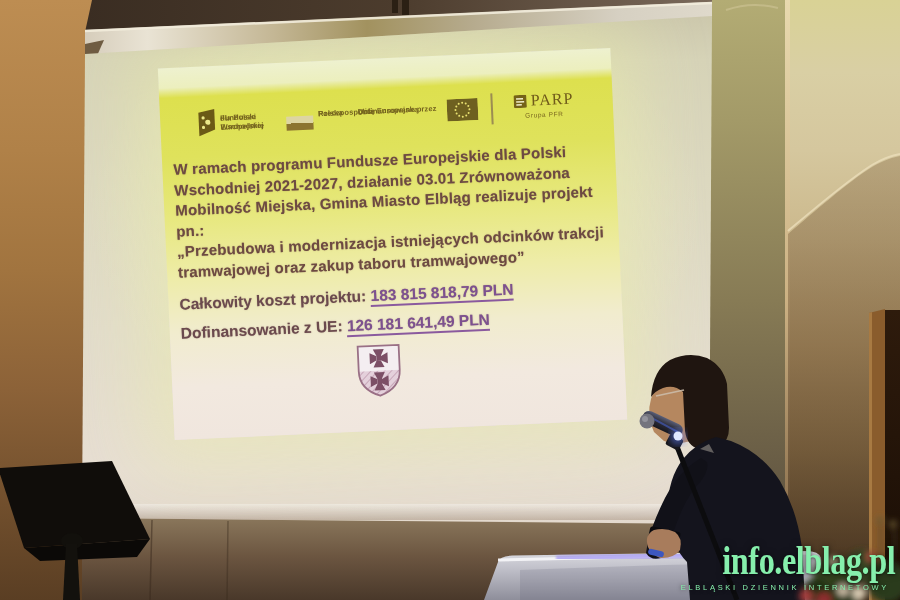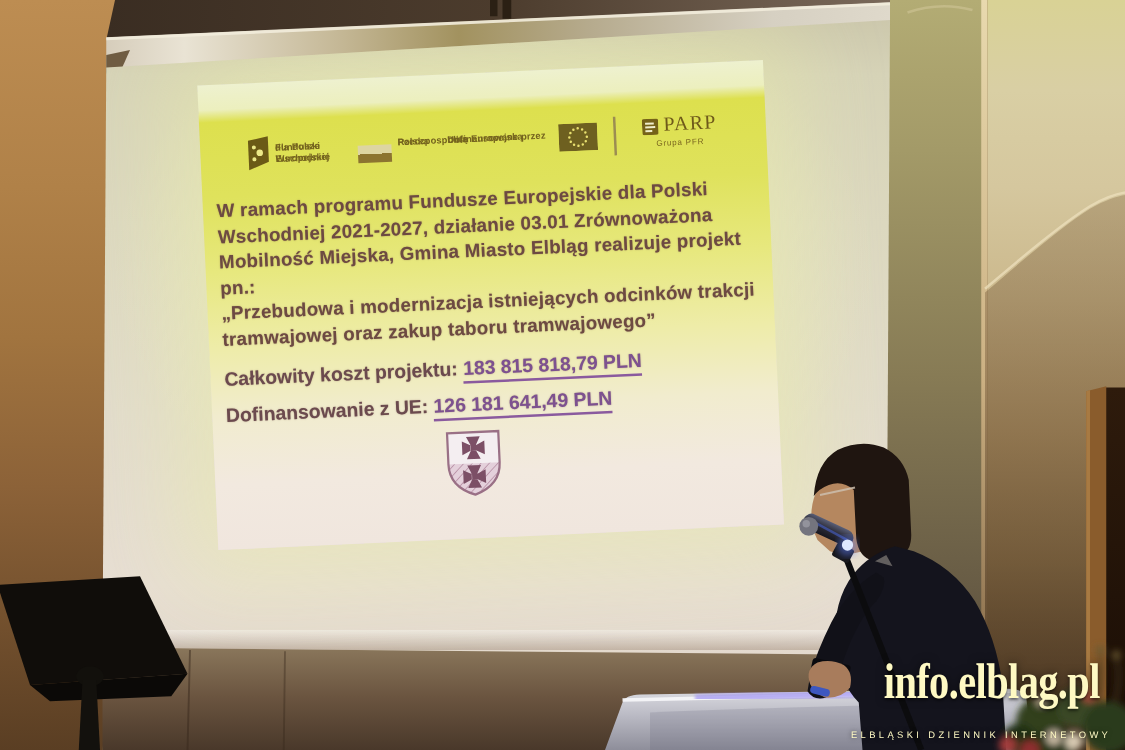--- a/index.html
+++ b/index.html
@@ -60,7 +60,7 @@
   .crest{left:184px;top:284px;}
 
   
-  .watermark{right:5px;bottom:8px;color:#fef9c3;text-align:center;z-index:30;}
+  .watermark{right:5px;bottom:8px;color:#86efac;text-align:right;z-index:30;}
   .wm-title{position:static;display:block;font-family:"Liberation Serif",serif;font-weight:700;
     font-size:34px;line-height:34px;letter-spacing:-.5px;
     transform:scale(.95,1.18);transform-origin:bottom right;

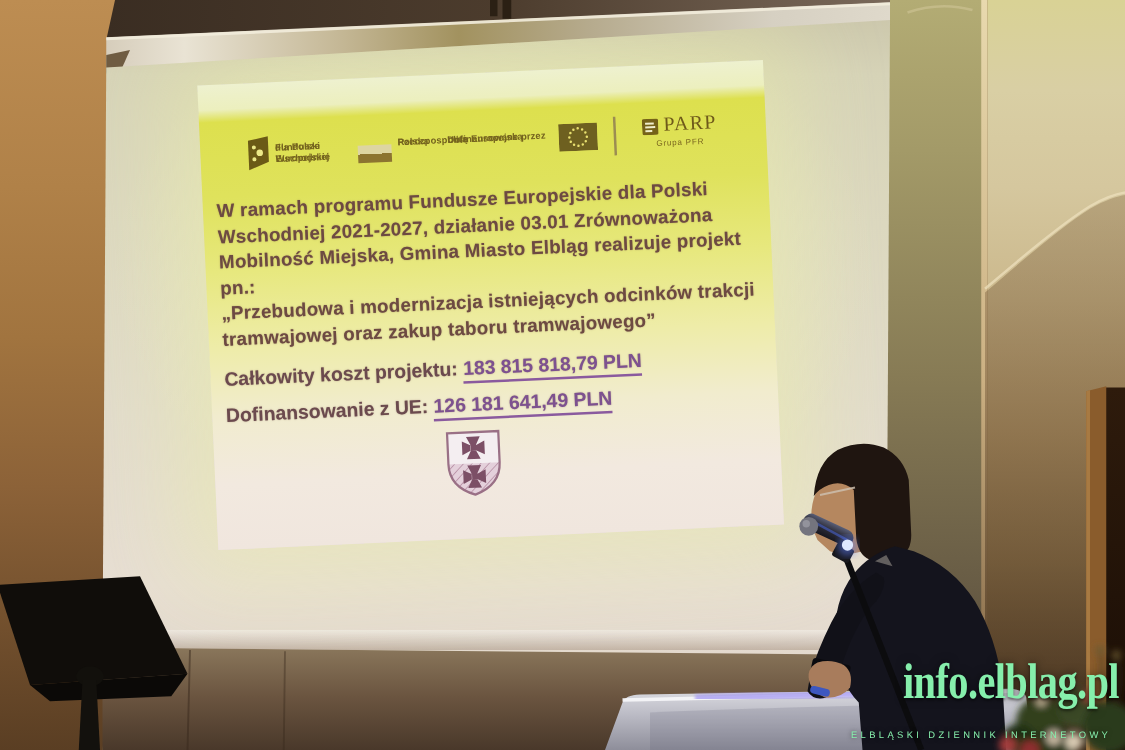--- a/index.html
+++ b/index.html
@@ -65,7 +65,7 @@
     font-size:34px;line-height:34px;letter-spacing:-.5px;
     transform:scale(.95,1.18);transform-origin:bottom right;
     text-shadow:0 0 7px rgba(0,0,0,.5),0 1px 2px rgba(0,0,0,.45);}
-  .wm-sub{position:static;display:block;font-size:7.5px;letter-spacing:2.7px;margin-top:16px;padding-right:6px;
+  .wm-sub{position:static;display:block;font-size:7.5px;letter-spacing:2.7px;margin-top:2px;padding-right:6px;
     text-shadow:0 0 4px rgba(0,0,0,.6);}
 </style>
 </head>

